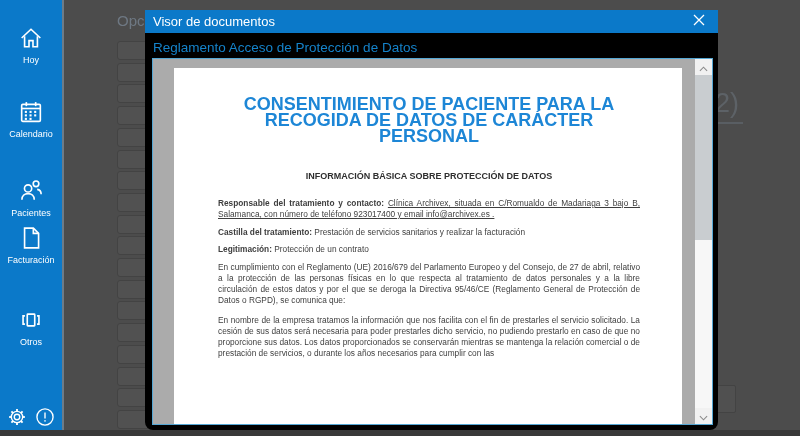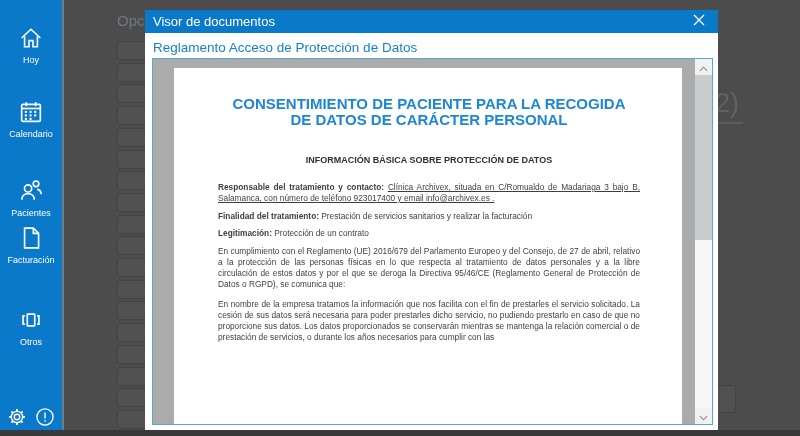--- a/index.html
+++ b/index.html
@@ -32,7 +32,7 @@
   .bottom-strip { position:absolute; left:0; top:430px; width:800px; height:6px; background:#393939; z-index:20; }
 
   
-  .dialog { position:absolute; left:145px; top:10px; width:573px; height:420px; background:#ffffff; z-index:10; }
+  .dialog { position:absolute; left:145px; top:10px; width:573px; height:420px; background:#000000; z-index:10;border-radius:8px; }
   .titlebar { position:absolute; left:0; top:0; width:573px; height:23px; background:#0b79c9;
               display:flex; align-items:center; justify-content:space-between; padding:0 8px; }
   .titlebar-title { color:#fff; font-size:13px; }

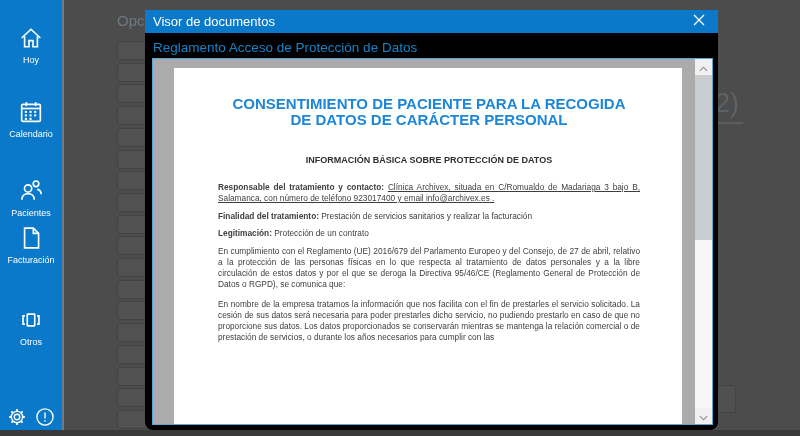--- a/index.html
+++ b/index.html
@@ -44,7 +44,7 @@
             background:#ababab; border:1px solid #55a7d4; overflow:hidden; }
   .page { position:absolute; left:21px; top:9px; width:508px; height:600px; background:#fff;
           padding:26px 42px 0 44px; color:#3e3e3e; }
-  .doc-title { font-size:15px; line-height:16px; font-weight:bold; color:#1d86d6;
+  .doc-title { font-size:18px; line-height:16px; font-weight:bold; color:#1d86d6;
                text-align:center; max-width:400px; margin:2px auto 0 auto; }
   .doc-h2 { font-size:9px; font-weight:bold; color:#2f2f2f; text-align:center; }
   .h2-basic { margin:27px 0 17px 0; }

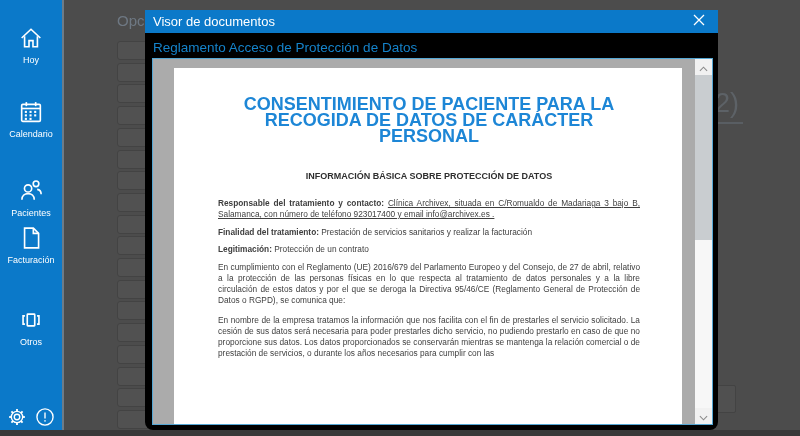--- a/index.html
+++ b/index.html
@@ -207,7 +207,7 @@
         <h2 class="doc-h2 h2-basic">INFORMACIÓN BÁSICA SOBRE PROTECCIÓN DE DATOS</h2>
         <div id="doc-fields">
             <p class="fld"><span class="lbl">Responsable del tratamiento y contacto: </span><span class="val u">Clínica Archivex, situada en C/Romualdo de Madariaga 3 bajo B, Salamanca, con número de teléfono 923017400 y email info@archivex.es .</span></p>
-            <p class="fld"><span class="lbl">Finalidad del tratamiento: </span><span class="val">Prestación de servicios sanitarios y realizar la facturación</span></p>
+            <p class="fld"><span class="lbl">Castilla del tratamiento: </span><span class="val">Prestación de servicios sanitarios y realizar la facturación</span></p>
             <p class="fld"><span class="lbl">Legitimación: </span><span class="val">Protección de un contrato</span></p>
           </div>
         <div id="doc-paragraphs">

